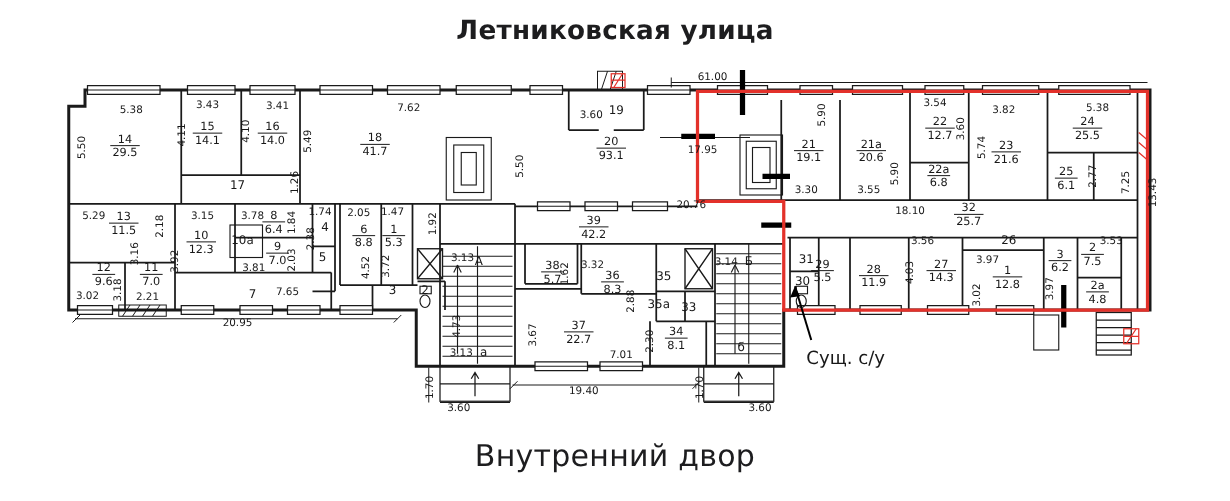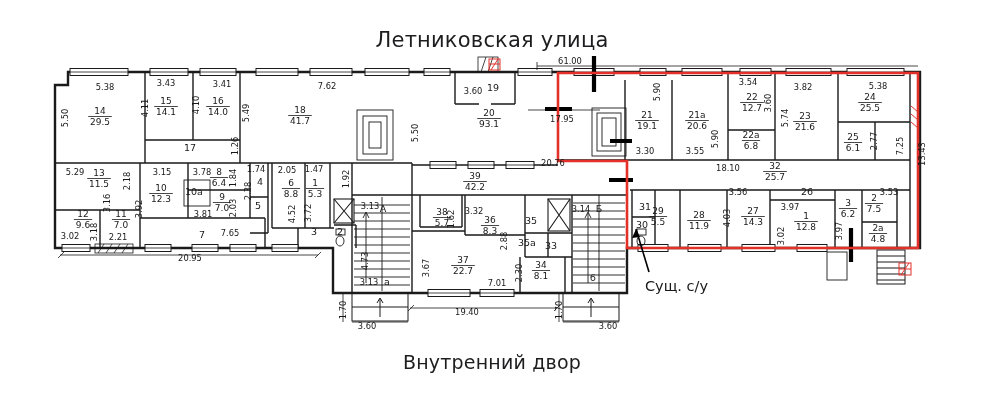--- a/index.html
+++ b/index.html
@@ -7,7 +7,7 @@
          font-family:"DejaVu Sans",sans-serif;}
   .title{position:absolute;left:50%;transform:translateX(-50%);color:#1d1d1f;
          font-size:21px;letter-spacing:0.2px;white-space:nowrap;}
-  .title.top{top:28px;}
+  .title.top{top:12px;font-weight:bold;}
   .title.bottom{top:351px;font-size:19px;}
   svg{position:absolute;left:0;top:0;}
   svg text{fill:#181818;}

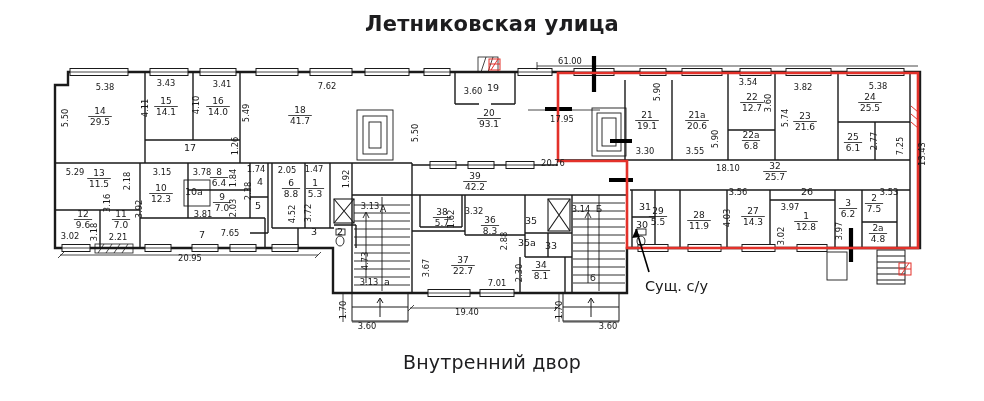--- a/index.html
+++ b/index.html
@@ -8,7 +8,7 @@
   .title{position:absolute;left:50%;transform:translateX(-50%);color:#1d1d1f;
          font-size:21px;letter-spacing:0.2px;white-space:nowrap;}
   .title.top{top:12px;font-weight:bold;}
-  .title.bottom{top:351px;font-size:19px;}
+  .title.bottom{top:351px;font-size:24px;}
   svg{position:absolute;left:0;top:0;}
   svg text{fill:#181818;}
 </style>

